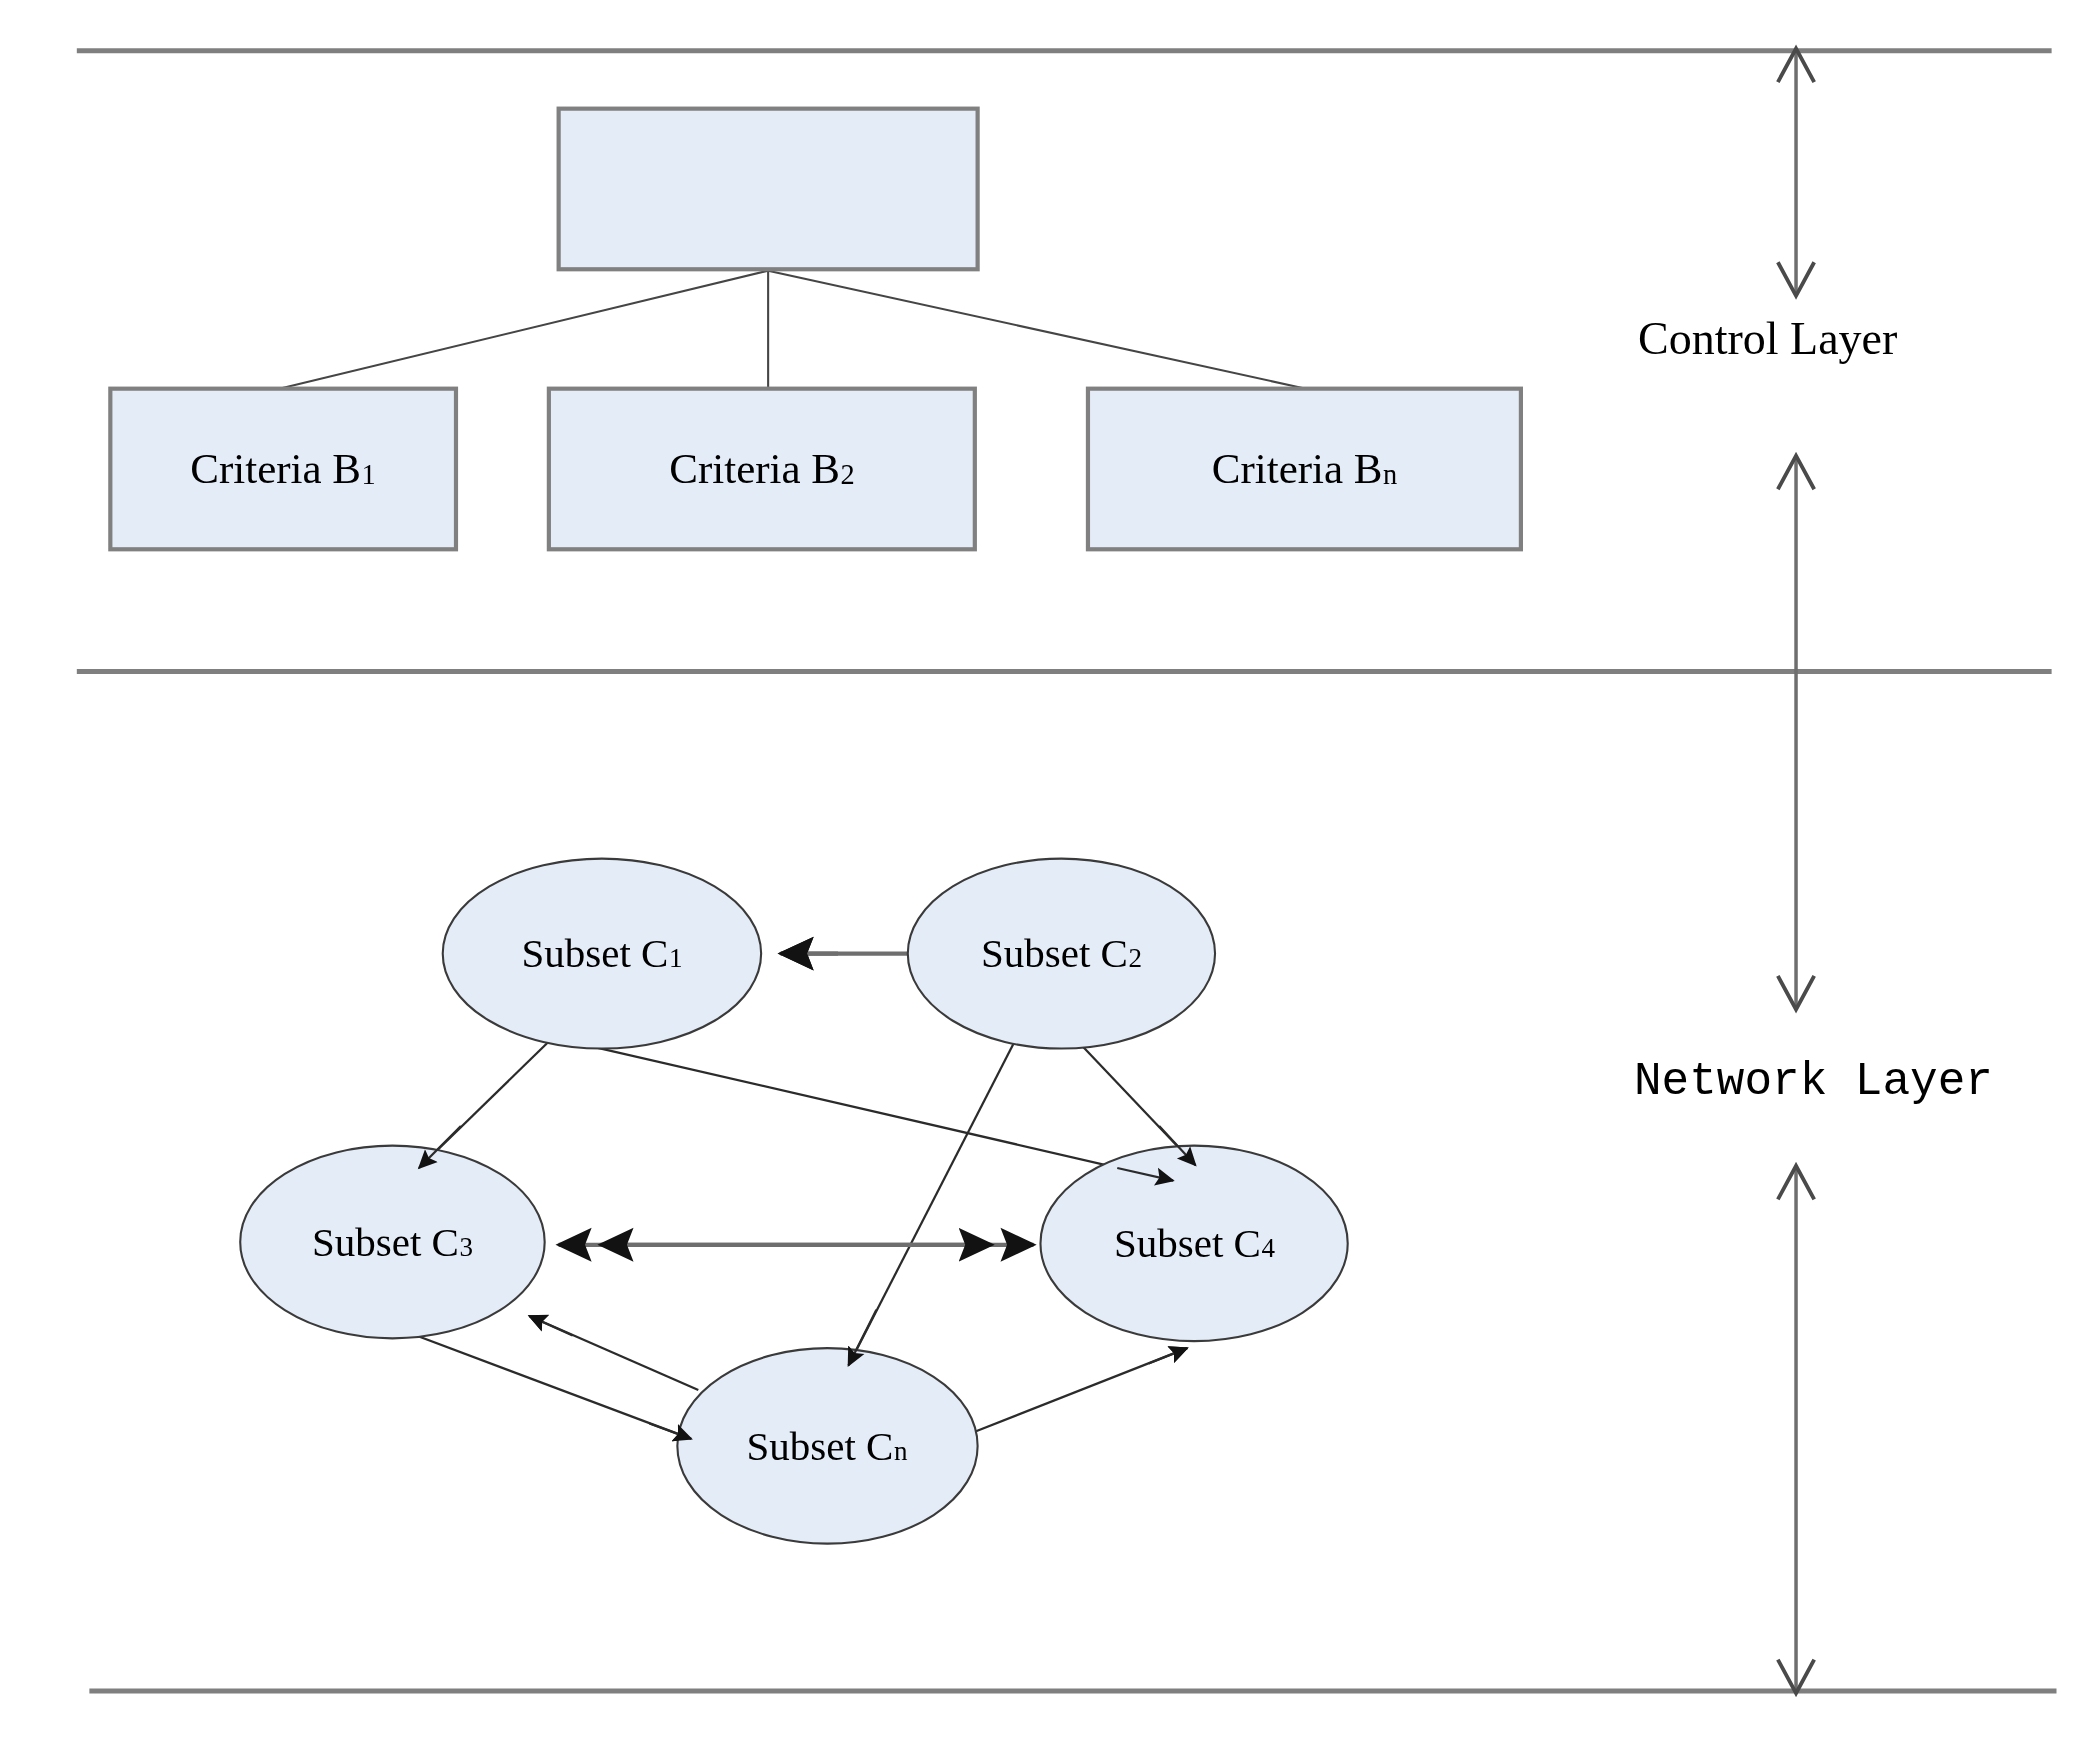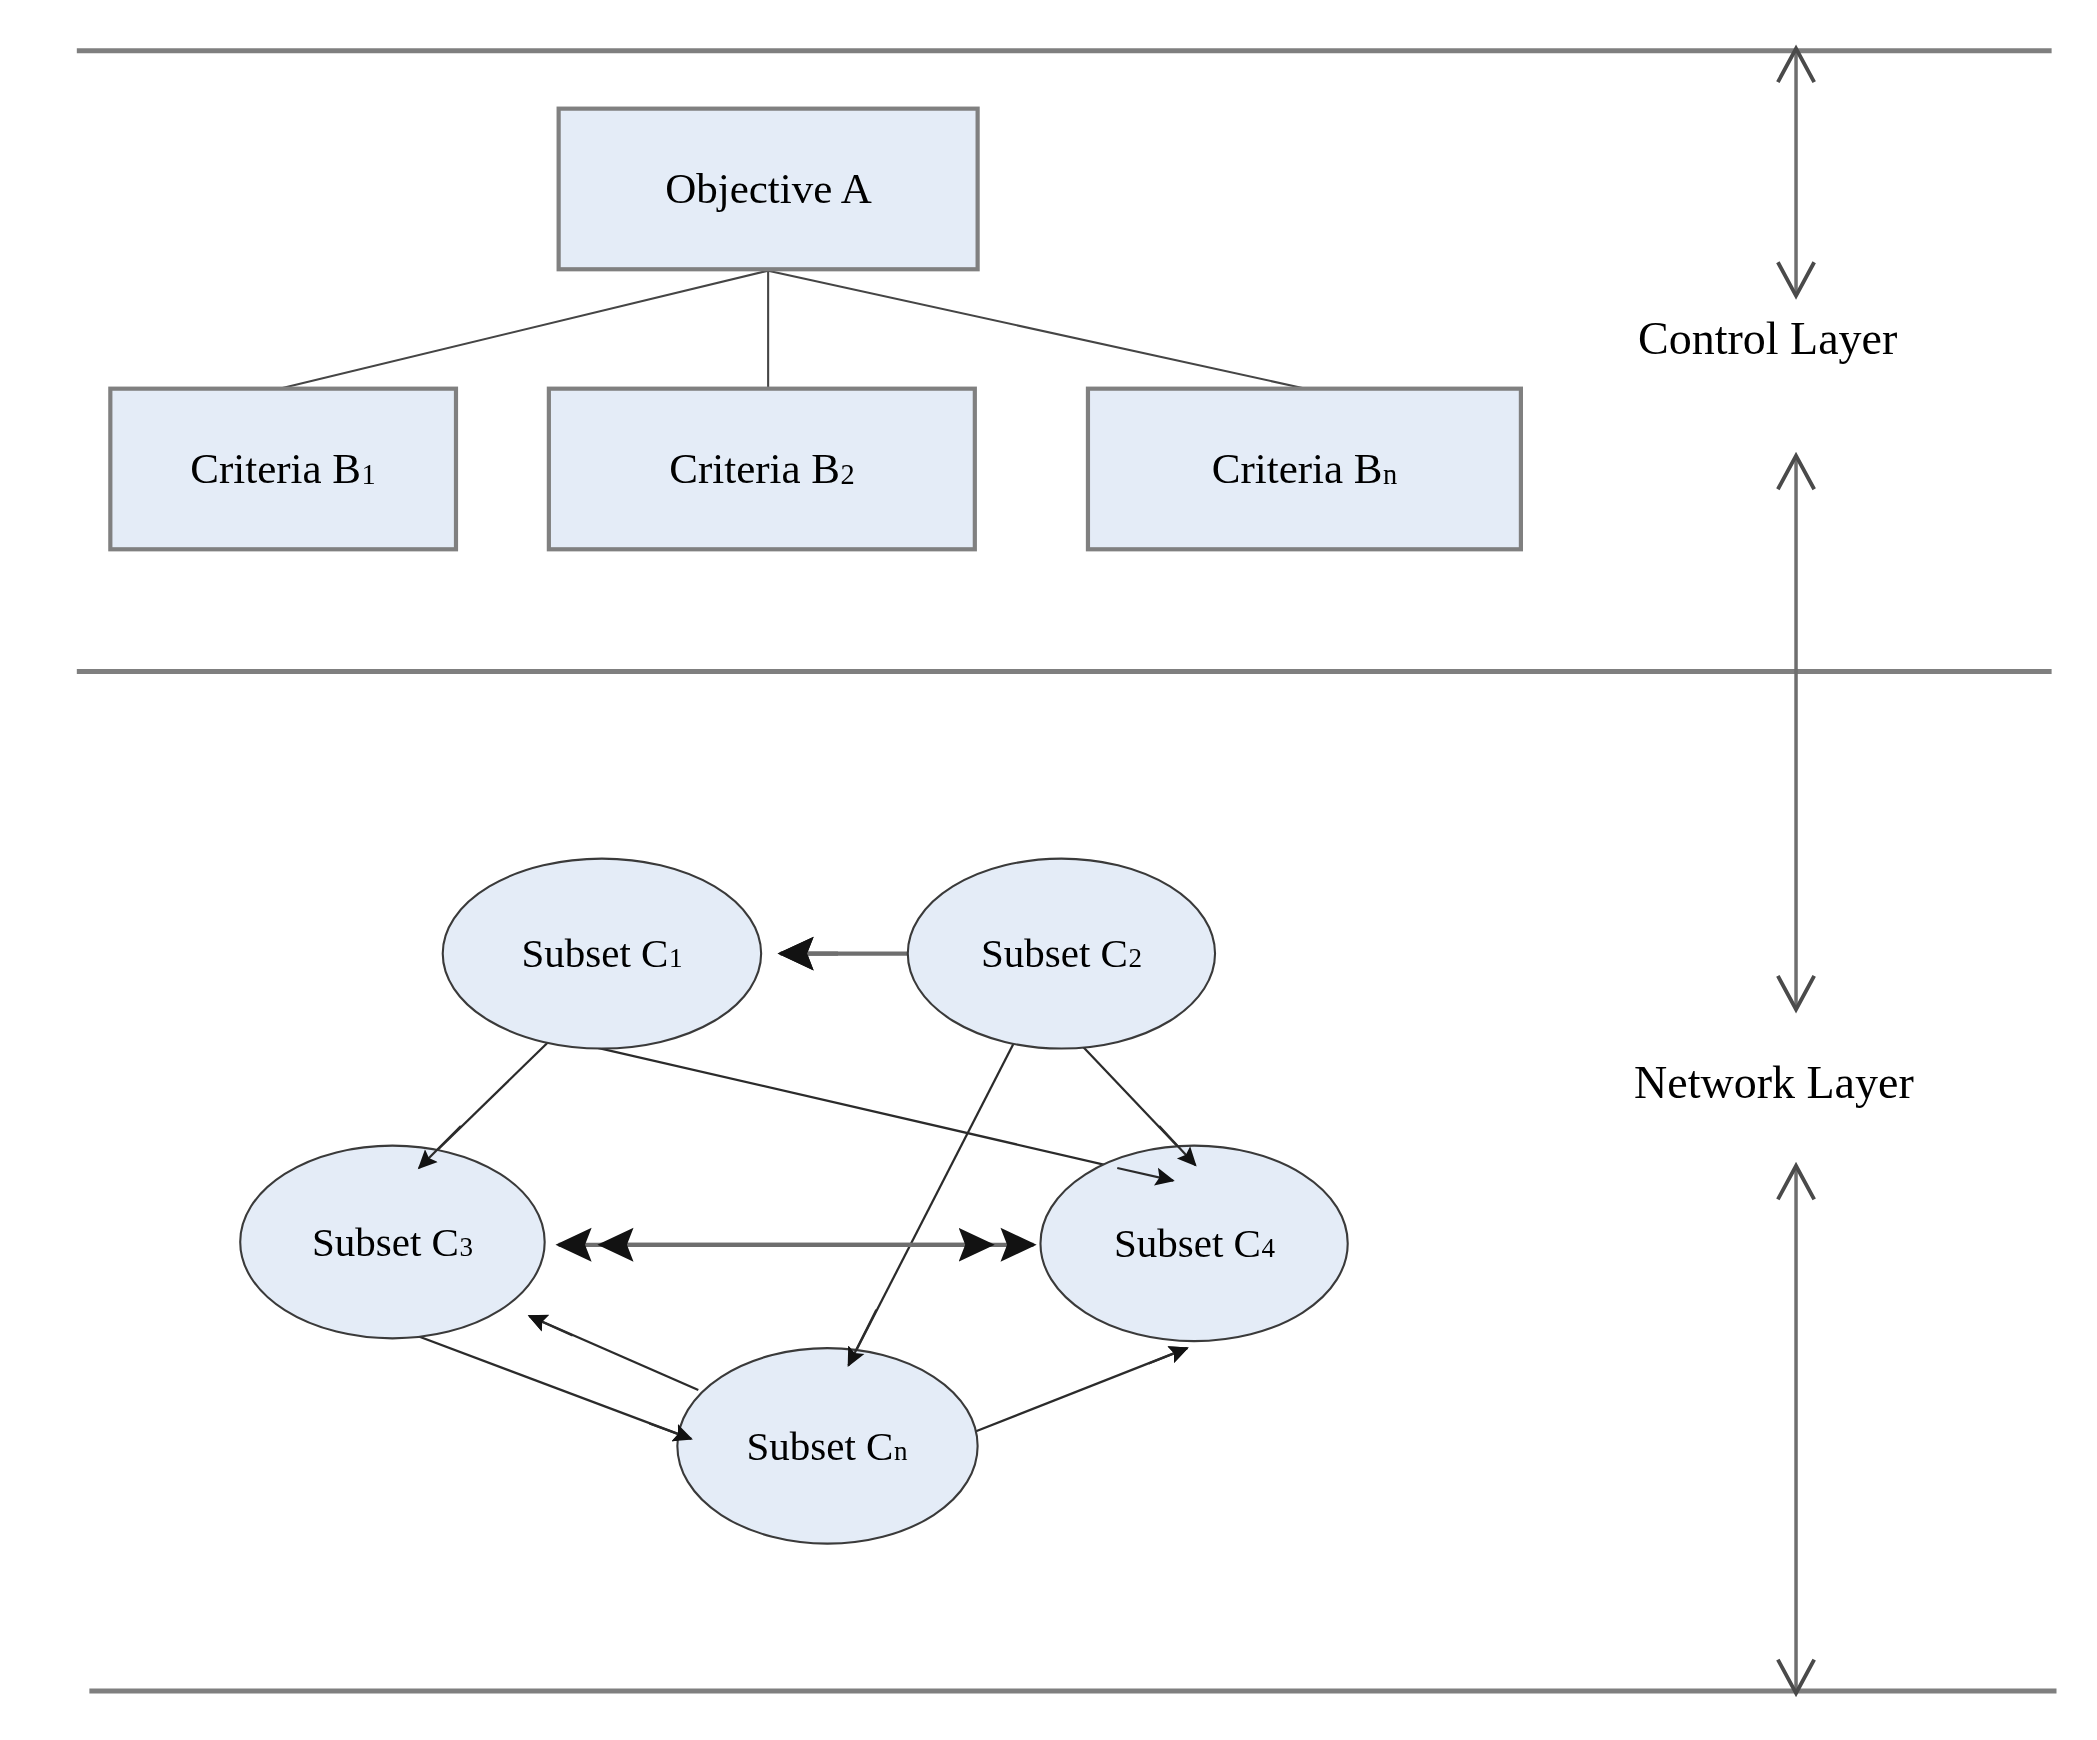--- a/index.html
+++ b/index.html
@@ -141,9 +141,6 @@
     </g>
   </svg>
 
-  <div class="node-label box-label" style="left:559px; top:108px; width:419px; height:161px;">
-    <span>Objective A</span>
-  </div>
 
   <div class="node-label box-label" style="left:110px; top:388px; width:346px; height:161px;">
     <span>Criteria B</span>

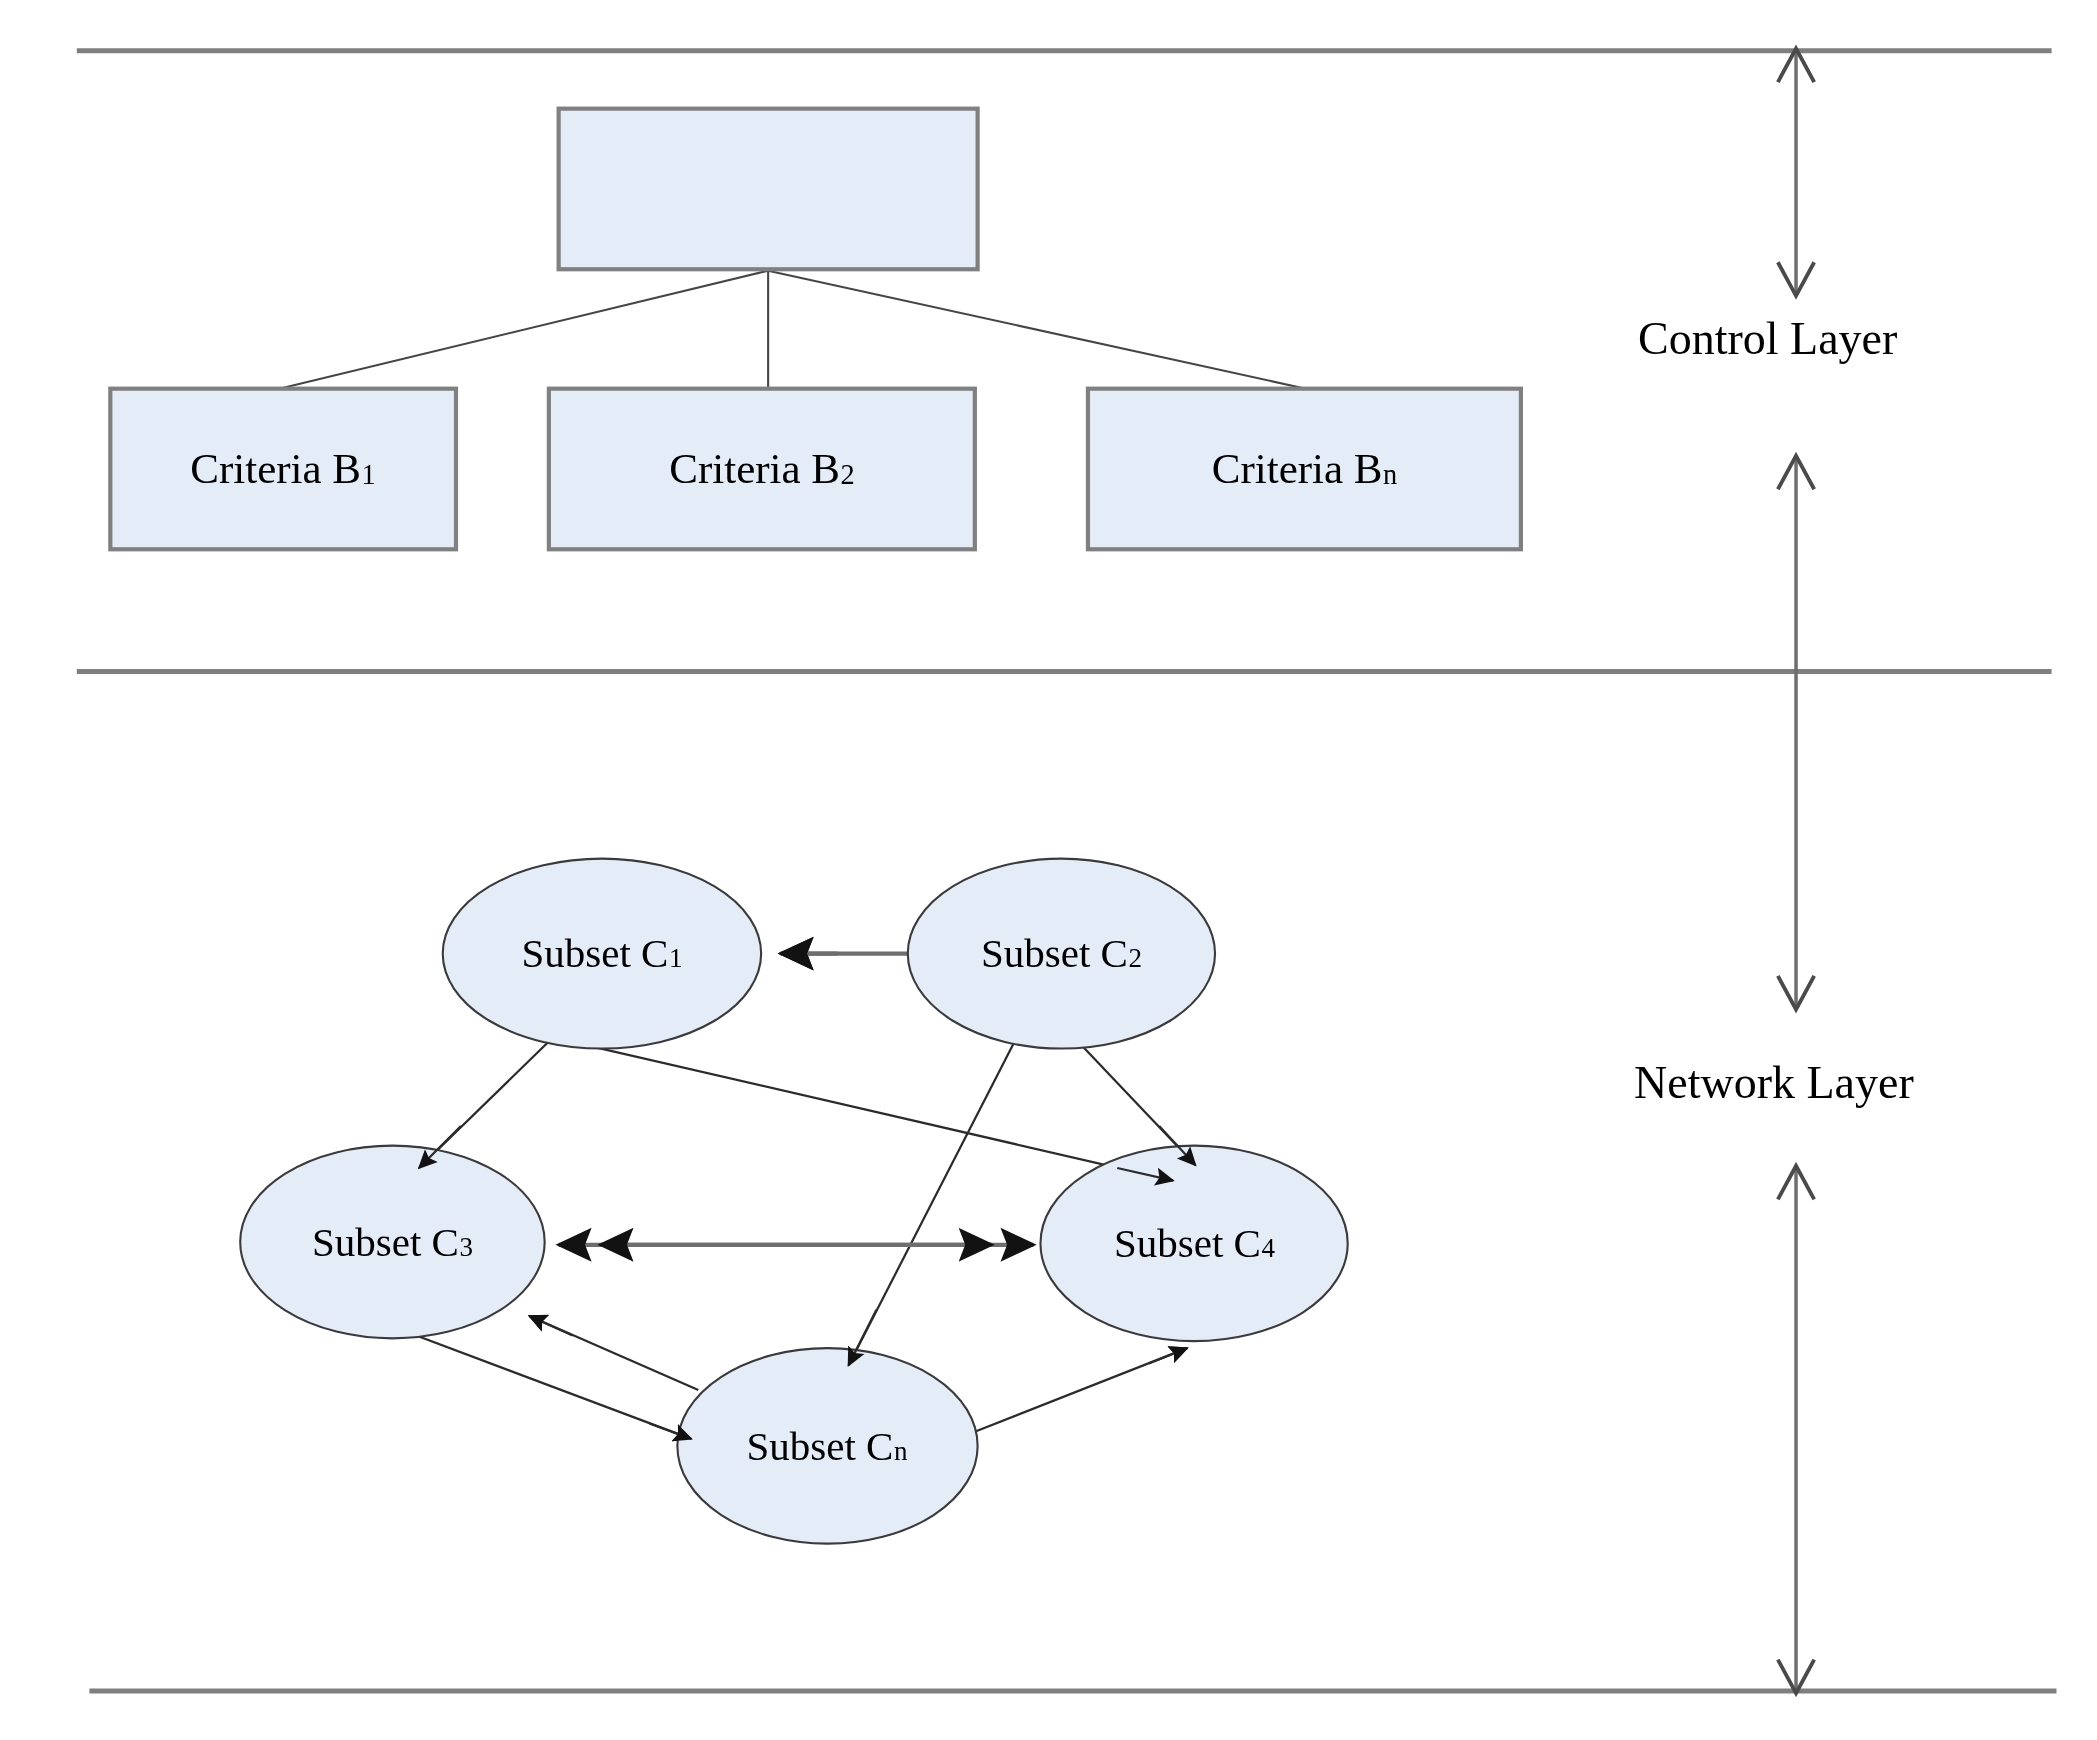--- a/index.html
+++ b/index.html
@@ -184,7 +184,7 @@
 
   <div class="layer-label" style="left:1638px; top:312px;">Control Layer</div>
 
-  <div class="layer-label" style="left:1634px; top:1056px;">Network Layer</div>
+  <div class="layer-label" style="left:1634px; top:1056px;font-family:Liberation Mono, monospace;">Network Layer</div>
 
 </div>
 

